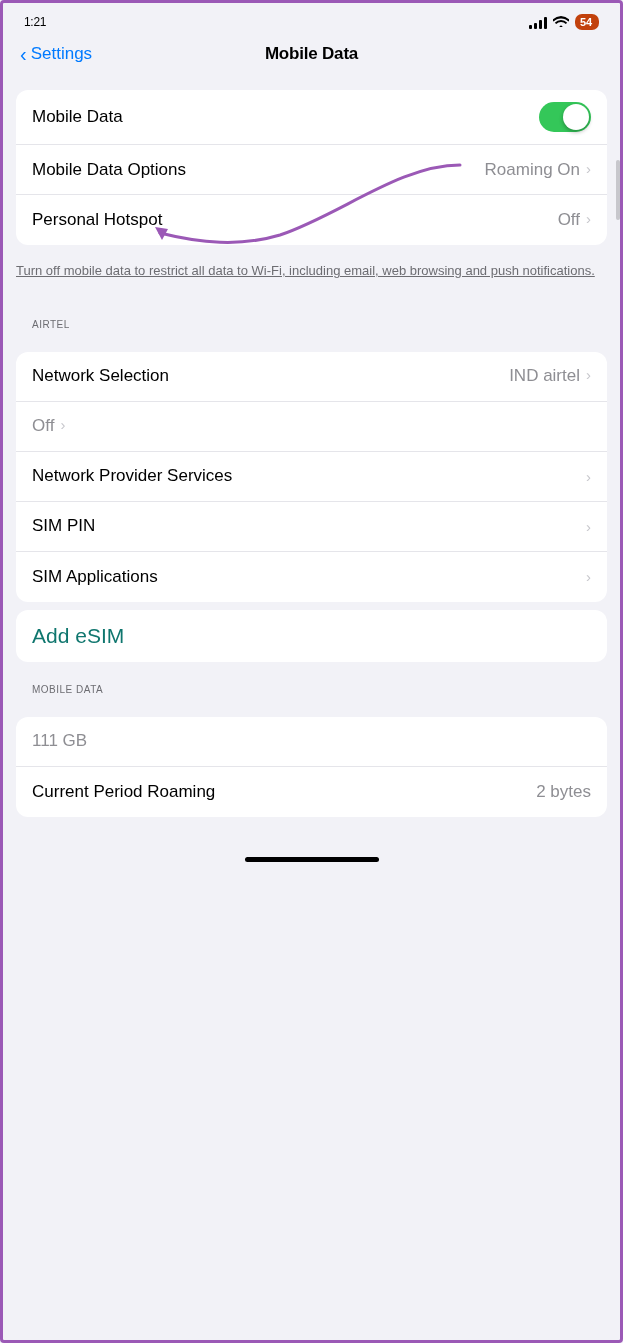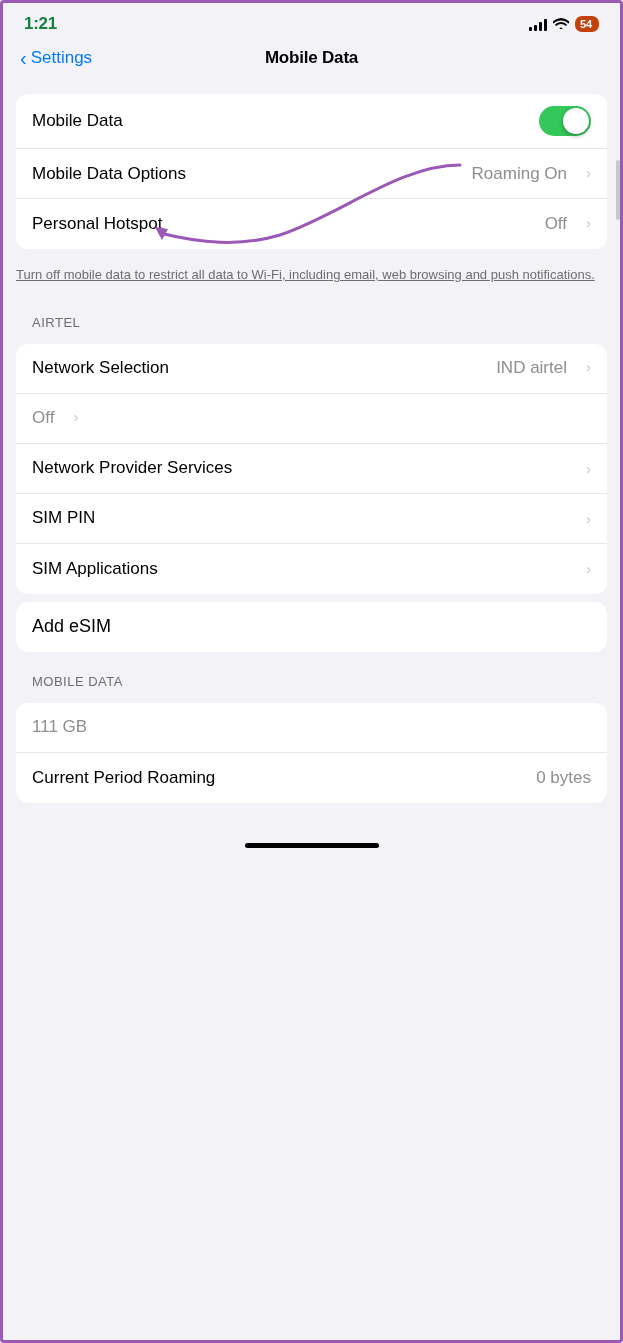--- a/index.html
+++ b/index.html
@@ -27,9 +27,9 @@
     }
 
     .status-time {
-      font-size: 17px;
-      font-weight: 700;
-      color: #15803d;
+      font-size: 12px;
+      font-weight: 400;
+      color: #000000;
       letter-spacing: -0.3px;
     }
 

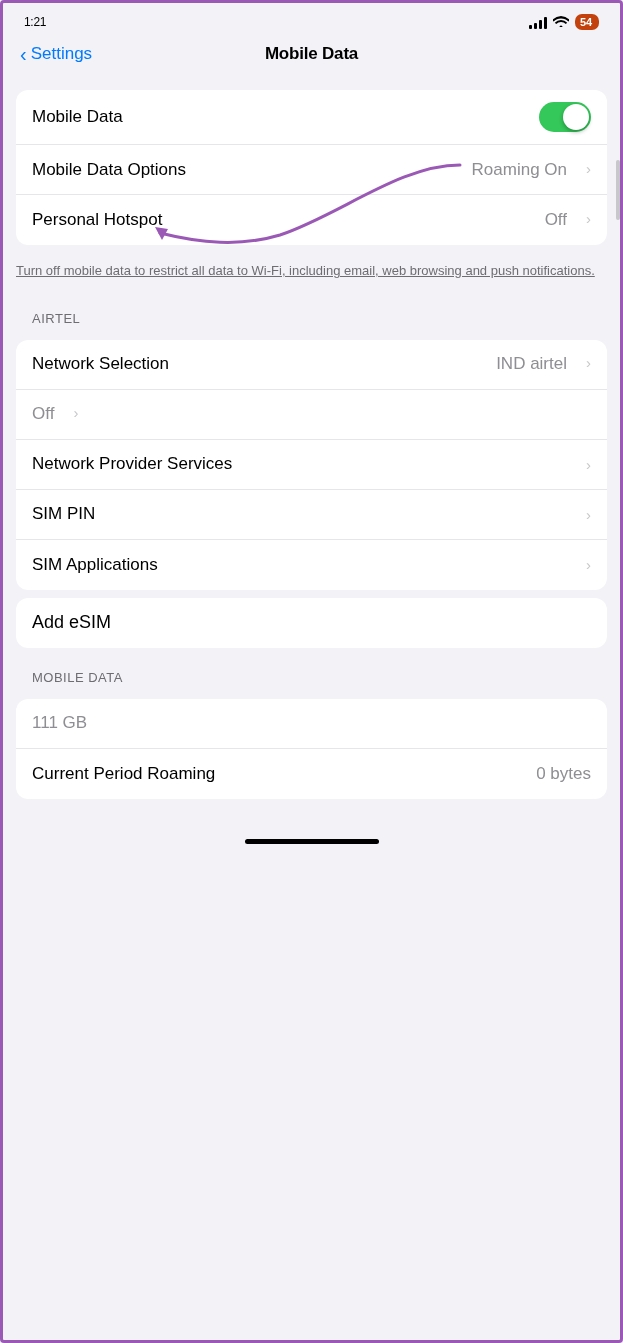--- a/index.html
+++ b/index.html
@@ -174,7 +174,7 @@
       color: #8e8e93;
       display: flex;
       align-items: flex-start;
-      gap: 17px;
+      gap: 4px;
     }
 
     .chevron {

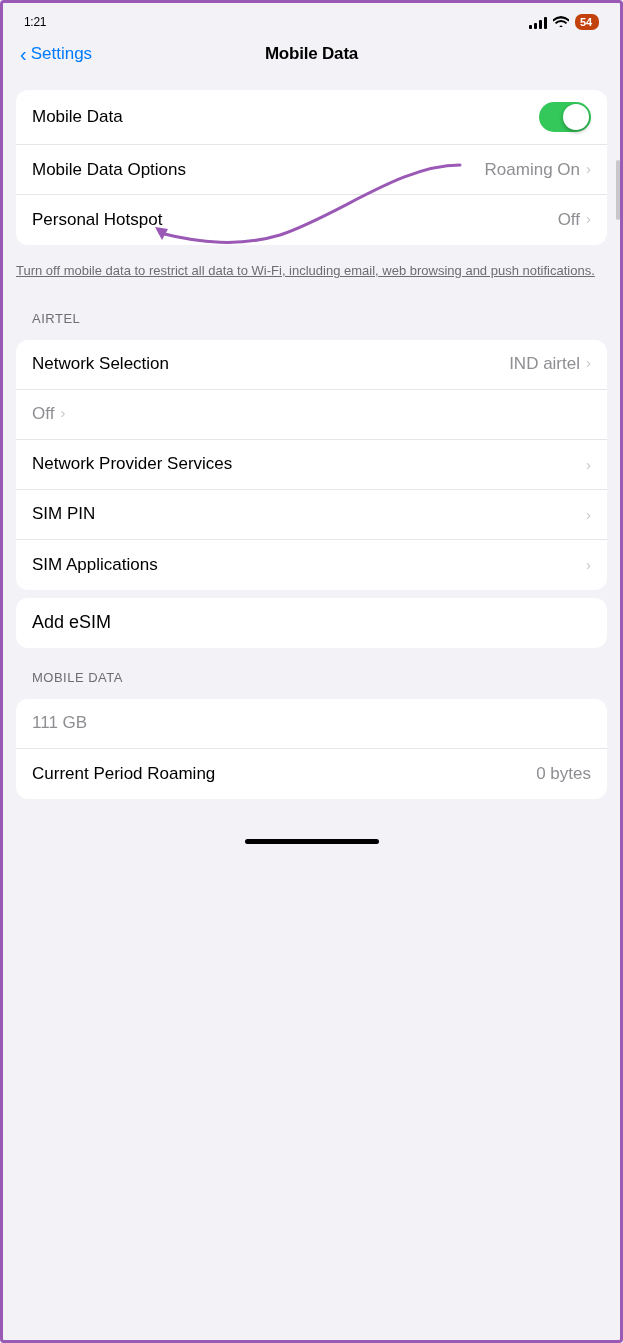--- a/index.html
+++ b/index.html
@@ -131,13 +131,13 @@
     }
 
     .section-label {
-      font-size: 13px;
+      font-size: 10px;
       font-weight: 400;
       color: #6d6d72;
       text-transform: uppercase;
       letter-spacing: 0.5px;
       padding: 6px 16px 6px 16px;
-      margin: 8px 16px;
+      margin: 16px 16px;
     }
 
     .section-note {

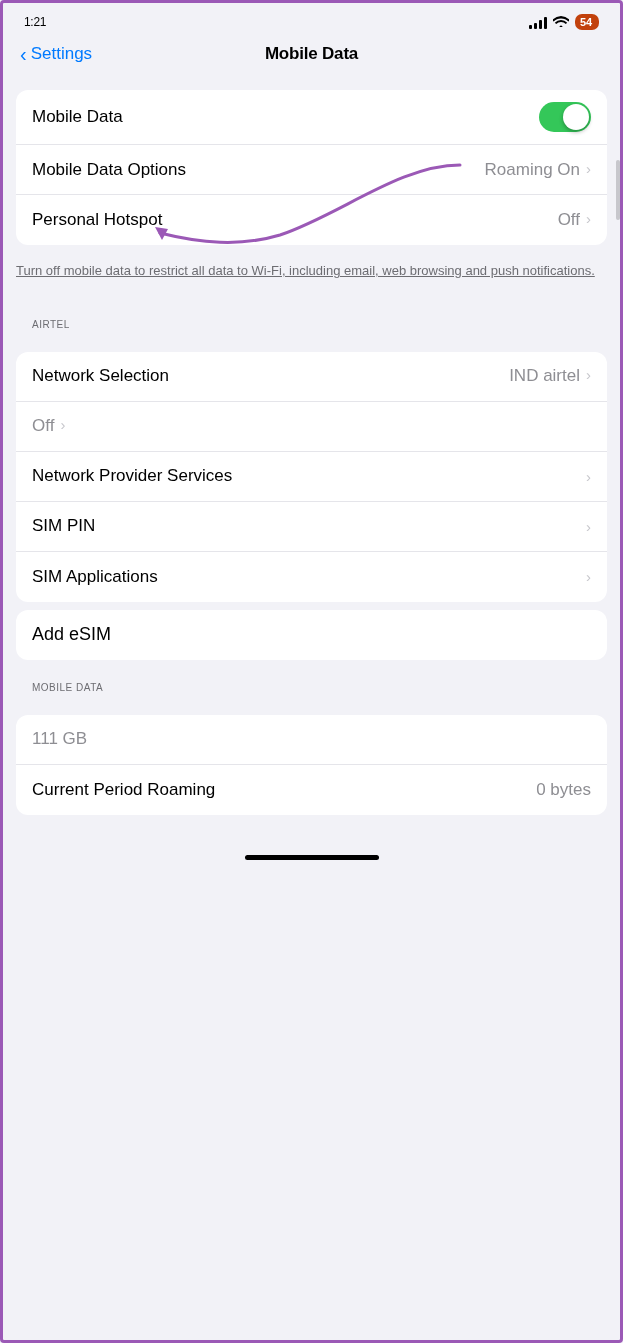--- a/index.html
+++ b/index.html
@@ -228,8 +228,8 @@
     }
 
     .esim-label {
-      font-size: 18px;
-      color: #000000;
+      font-size: 21px;
+      color: #0f766e;
       cursor: pointer;
     }
 

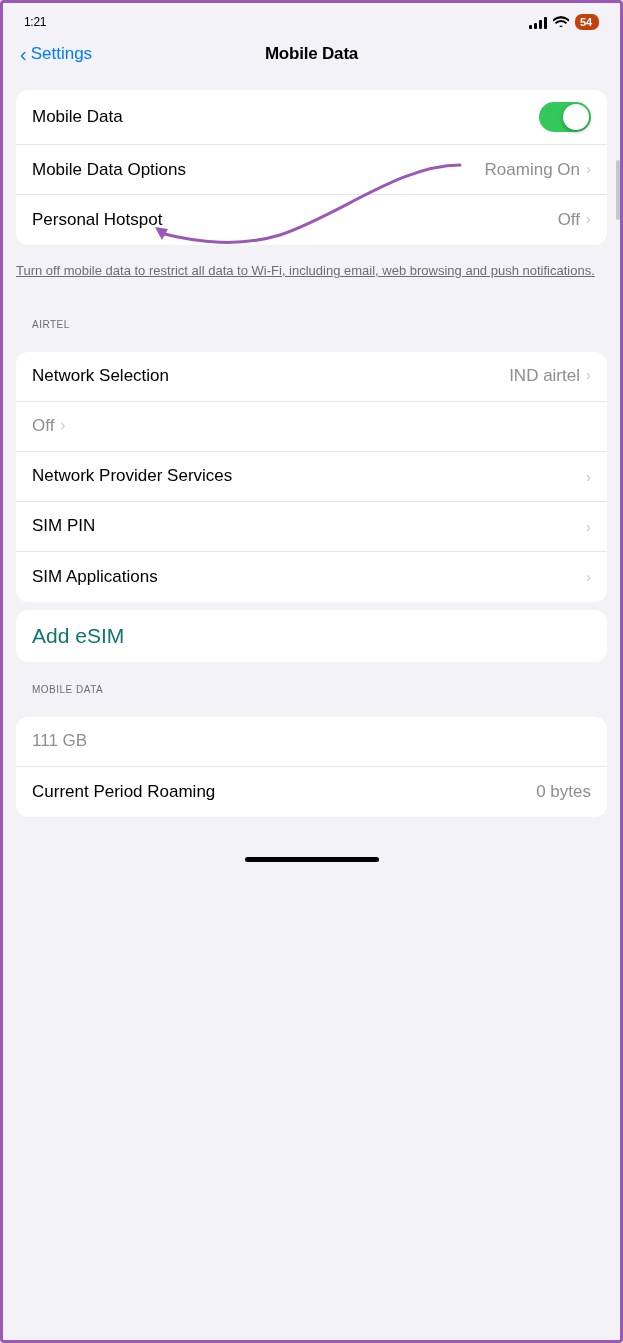--- a/index.html
+++ b/index.html
@@ -389,7 +389,7 @@
 
     <div class="row">
       <span class="row-label">Current Period Roaming</span>
-      <span class="row-value">0 bytes</span>
+      <span class="row-value">2 bytes</span>
     </div>
 
   </div>

